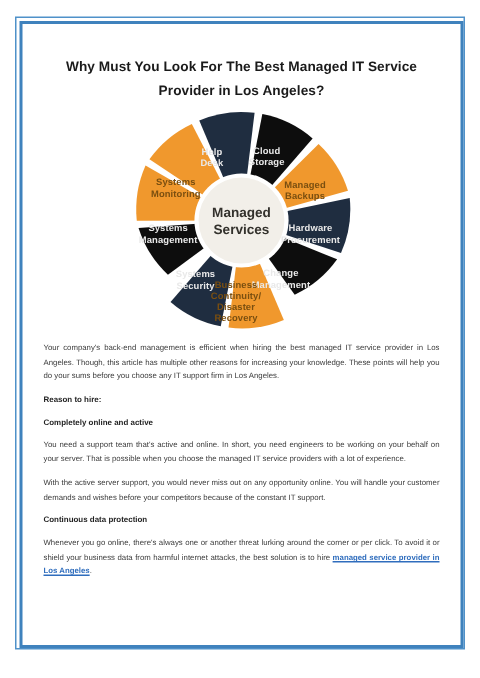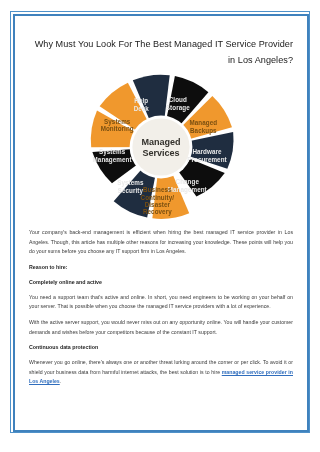--- a/index.html
+++ b/index.html
@@ -51,9 +51,9 @@
   .doc-title {
     margin: 14px 0 0 0;
     font-size: 9.1px;
-    font-weight: normal;
+    font-weight: bold;
     line-height: 16px;
-    text-align: right;
+    text-align: center;
     color: #1a1a1a;
     letter-spacing: 0.05px;
   }

